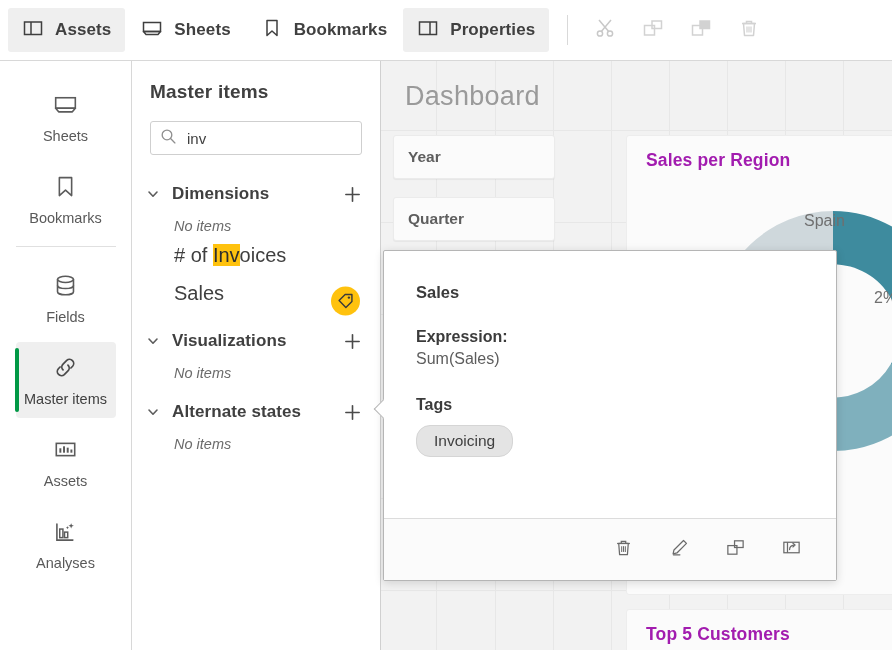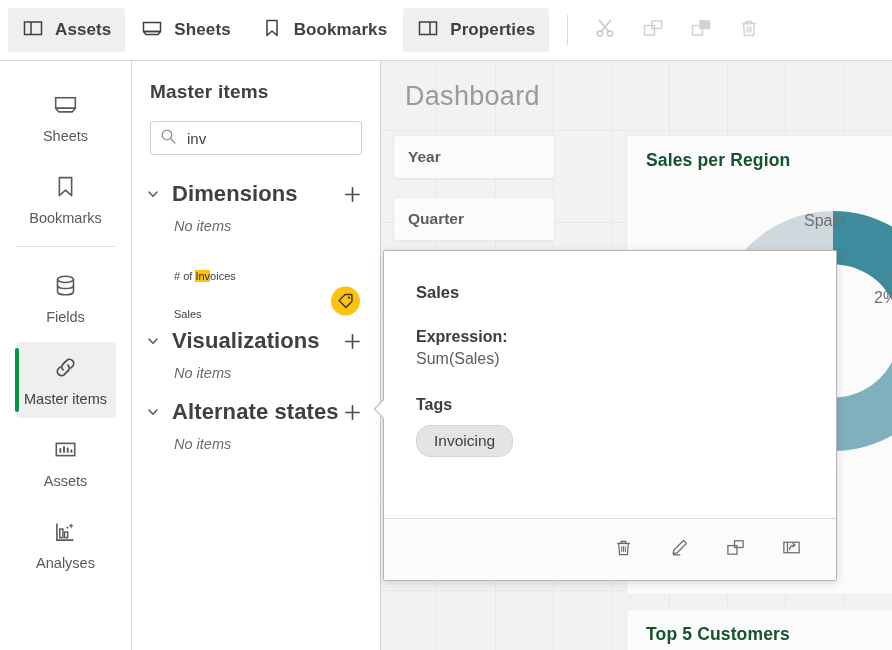--- a/index.html
+++ b/index.html
@@ -129,7 +129,7 @@
   }
   .viz-title {
     position: absolute; left: 19px; top: 14px;
-    font-size: 17.5px; font-weight: 600; color: #14532d; letter-spacing: .15px;
+    font-size: 17.5px; font-weight: 600; color: #a21caf; letter-spacing: .15px;
     white-space: nowrap;
   }
   .donut-label {

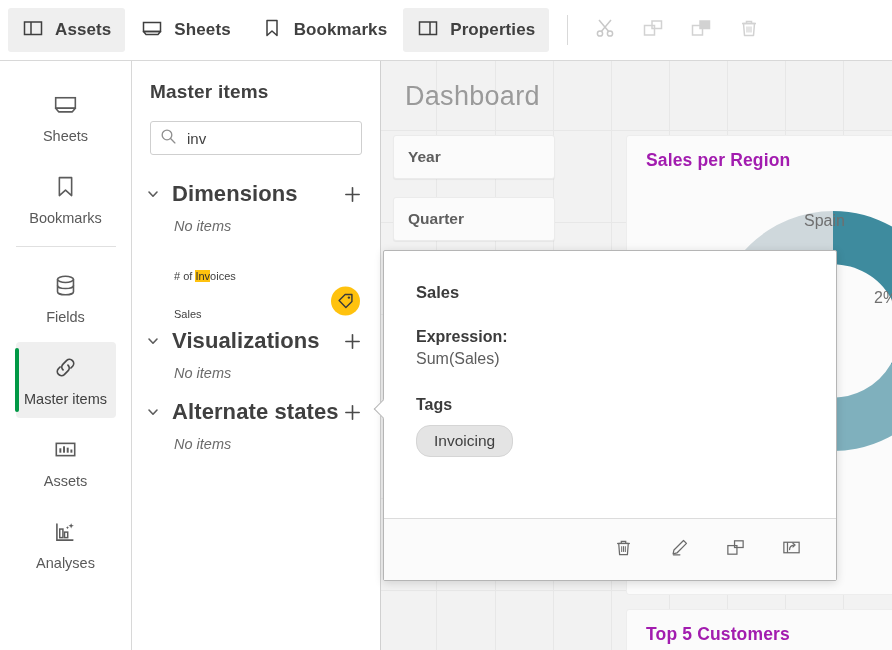--- a/index.html
+++ b/index.html
@@ -75,7 +75,7 @@
   }
   .chev { width: 18px; display: flex; justify-content: center; color: #6a6a6a; }
   .sect-title {
-    font-size: 22px; font-weight: 600; color: #404040; margin-left: 10px; letter-spacing: .1px;
+    font-size: 17px; font-weight: 600; color: #404040; margin-left: 10px; letter-spacing: .1px;
   }
   .count-badge {
     margin-left: 9px; width: 21px; height: 21px; border-radius: 50%;

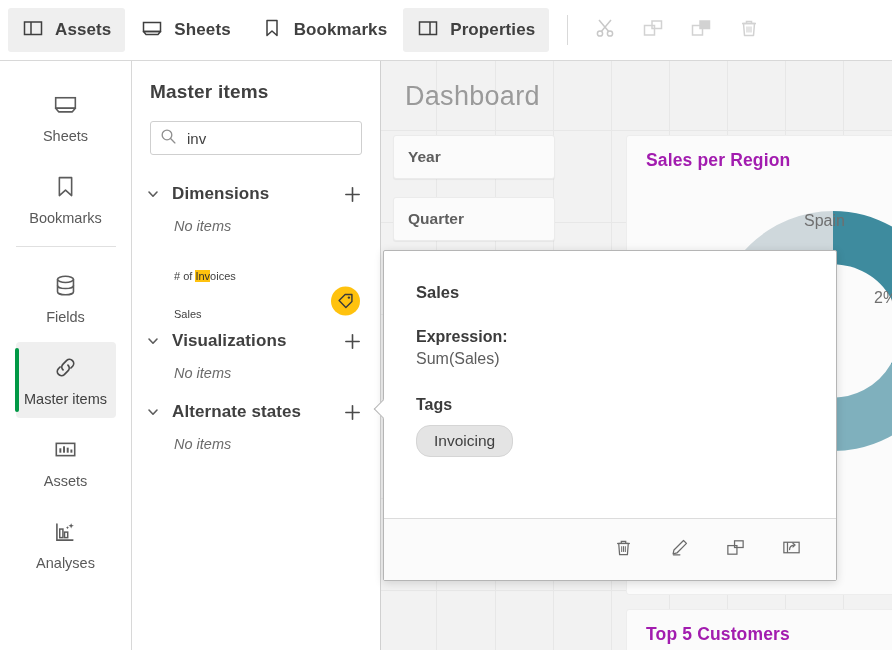--- a/index.html
+++ b/index.html
@@ -90,9 +90,9 @@
     font-size: 14.5px; font-style: italic; color: #6b6b6b; padding: 3px 0 10px 42px;
   }
   .mi-row {
-    position: relative; display: flex; align-items: flex-end;
+    position: relative; display: flex; align-items: flex-start;
     height: 38px; padding: 0 14px 0 42px; cursor: pointer;
-    font-size: 11px; color: #3f3f3f;
+    font-size: 20px; color: #3f3f3f;
   }
   .mi-row.selected { background: #ffffff; }
   .mi-label { white-space: nowrap; overflow: hidden; text-overflow: ellipsis; }

